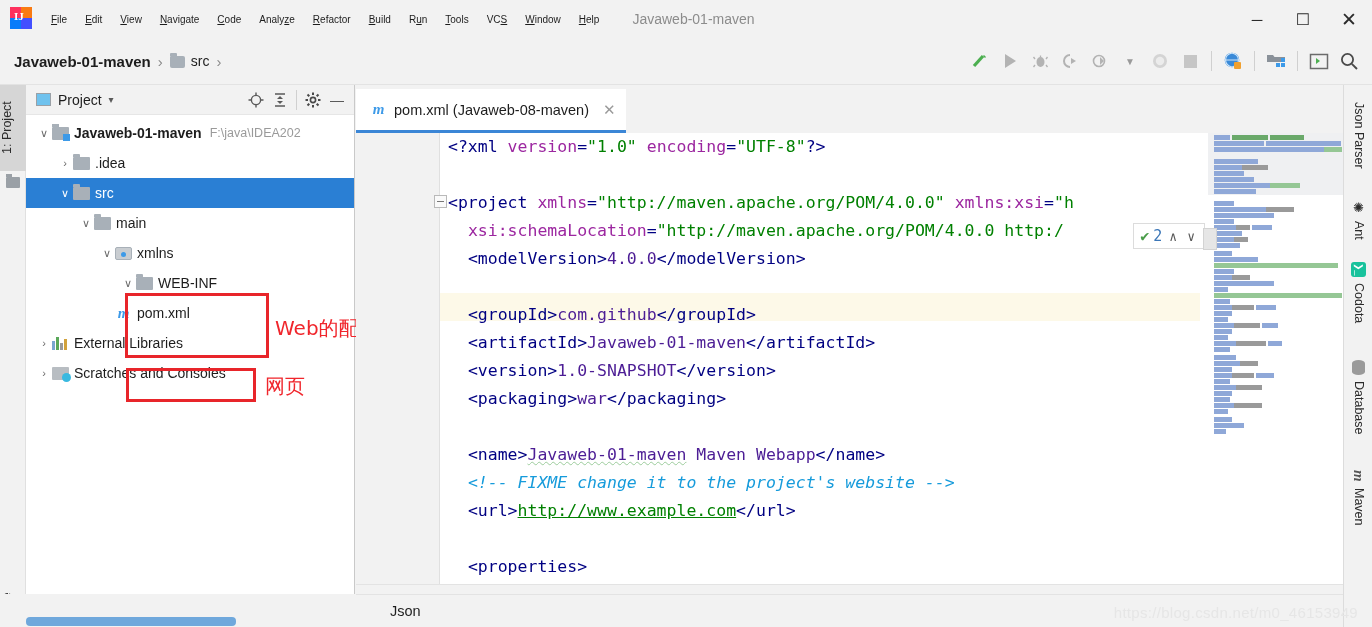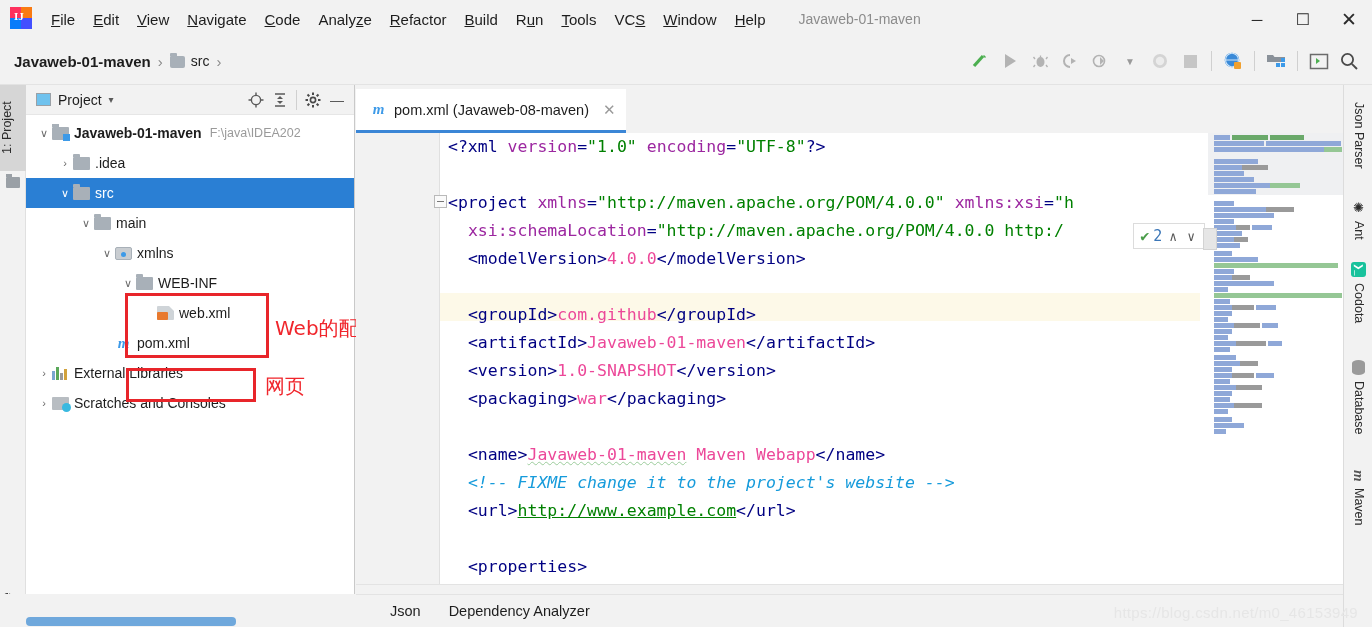--- a/index.html
+++ b/index.html
@@ -32,7 +32,7 @@
   .ij-logo .q4{left:11px;top:11px;background:#4350ff;}
   .ij-logo .ijtxt{position:absolute;left:4px;top:3px;color:#fff;font-size:11px;font-weight:bold;font-family:"Liberation Serif",serif;z-index:2;}
   .menu-item {
-    padding:4px 9px; font-size:15px; color:#1d1d1d; cursor:default;
+    padding:4px 9px; font-size:10px; color:#1d1d1d; cursor:default;
     white-space:nowrap;
   }
   .menu-item u { text-decoration:underline; }

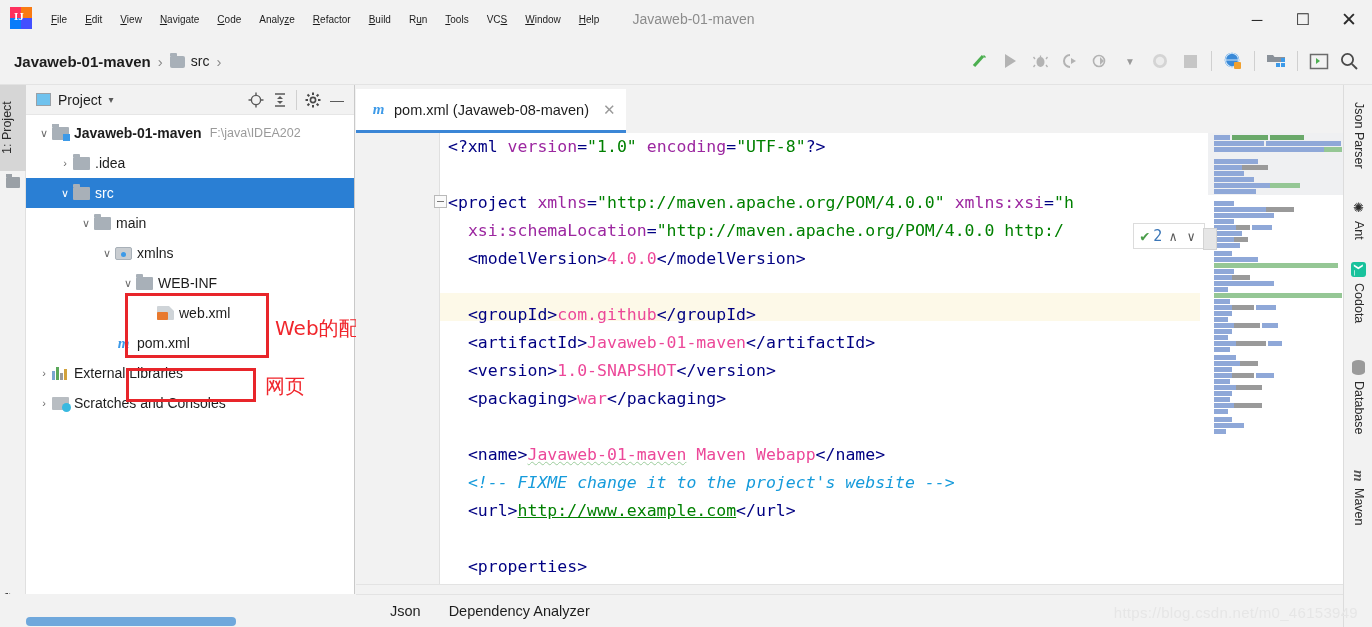--- a/index.html
+++ b/index.html
@@ -174,7 +174,7 @@
   .k-tag { color:#000082; }
   .k-attr { color:#9c27a0; }
   .k-str { color:#008000; }
-  .k-txt { color:#ec4899; }
+  .k-txt { color:#4c1d95; }
   .k-cmt { color:#169bdb; font-style:italic; }
   .k-link { color:#008000; text-decoration:underline; }
   .sq { text-decoration-line:underline; text-decoration-style:wavy; text-decoration-color:#9ccc9c; text-decoration-thickness:1px; }

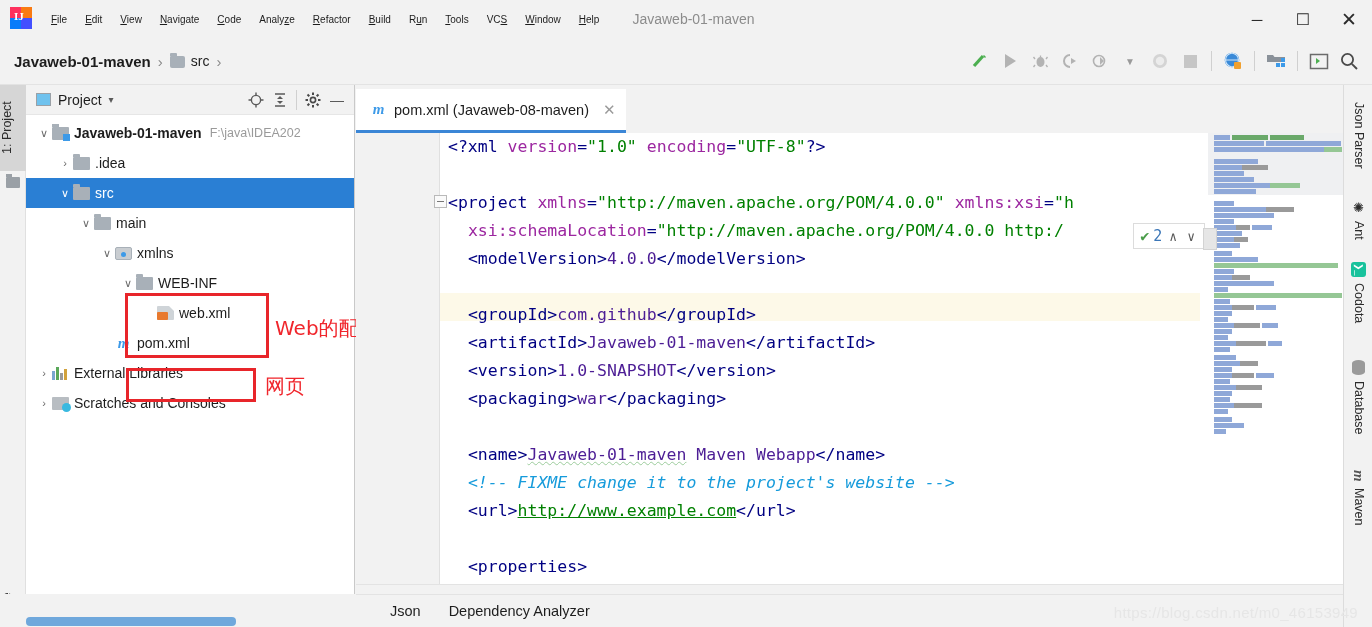--- a/index.html
+++ b/index.html
@@ -445,13 +445,6 @@
             <span class="ic ic-folder"></span>
           </span>
           <span class="tlabel">WEB-INF</span>
-        </div>
-        <div class="trow">
-          <span class="arw" style="margin-left: 115px;"></span>
-          <span style="display: flex; align-items: center;">
-            <span class="ic ic-file ic-xml"></span>
-          </span>
-          <span class="tlabel">web.xml</span>
         </div>
         <div class="trow">
           <span class="arw" style="margin-left: 73px;"></span>

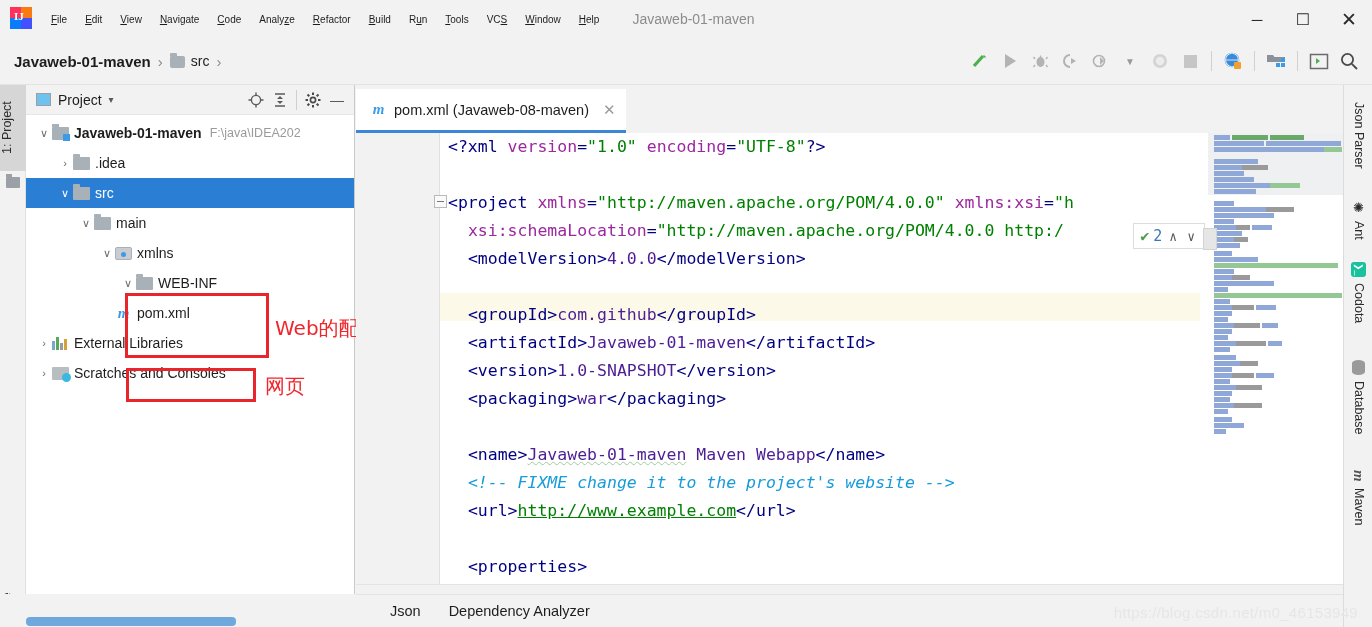--- a/index.html
+++ b/index.html
@@ -607,7 +607,6 @@
 
   <div class="bottomtabs">
     <div class="btab act">Json</div>
-    <div class="btab">Dependency Analyzer</div>
   </div>
 
   <div class="rightstrip">

